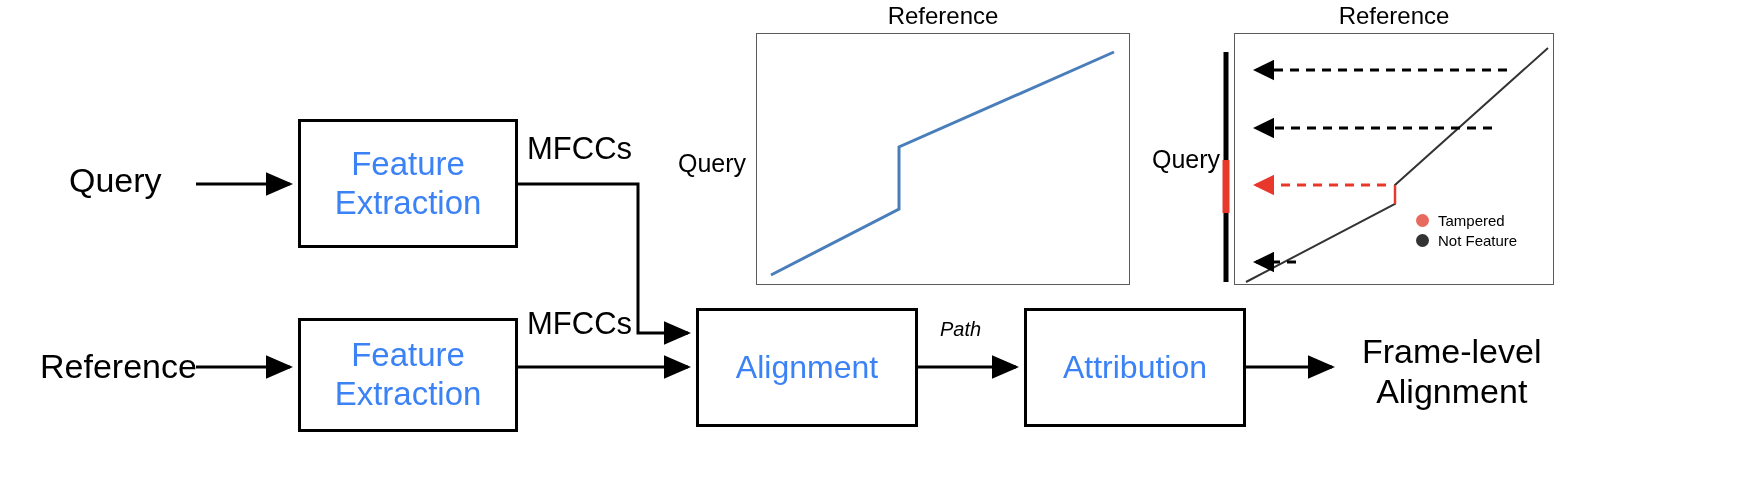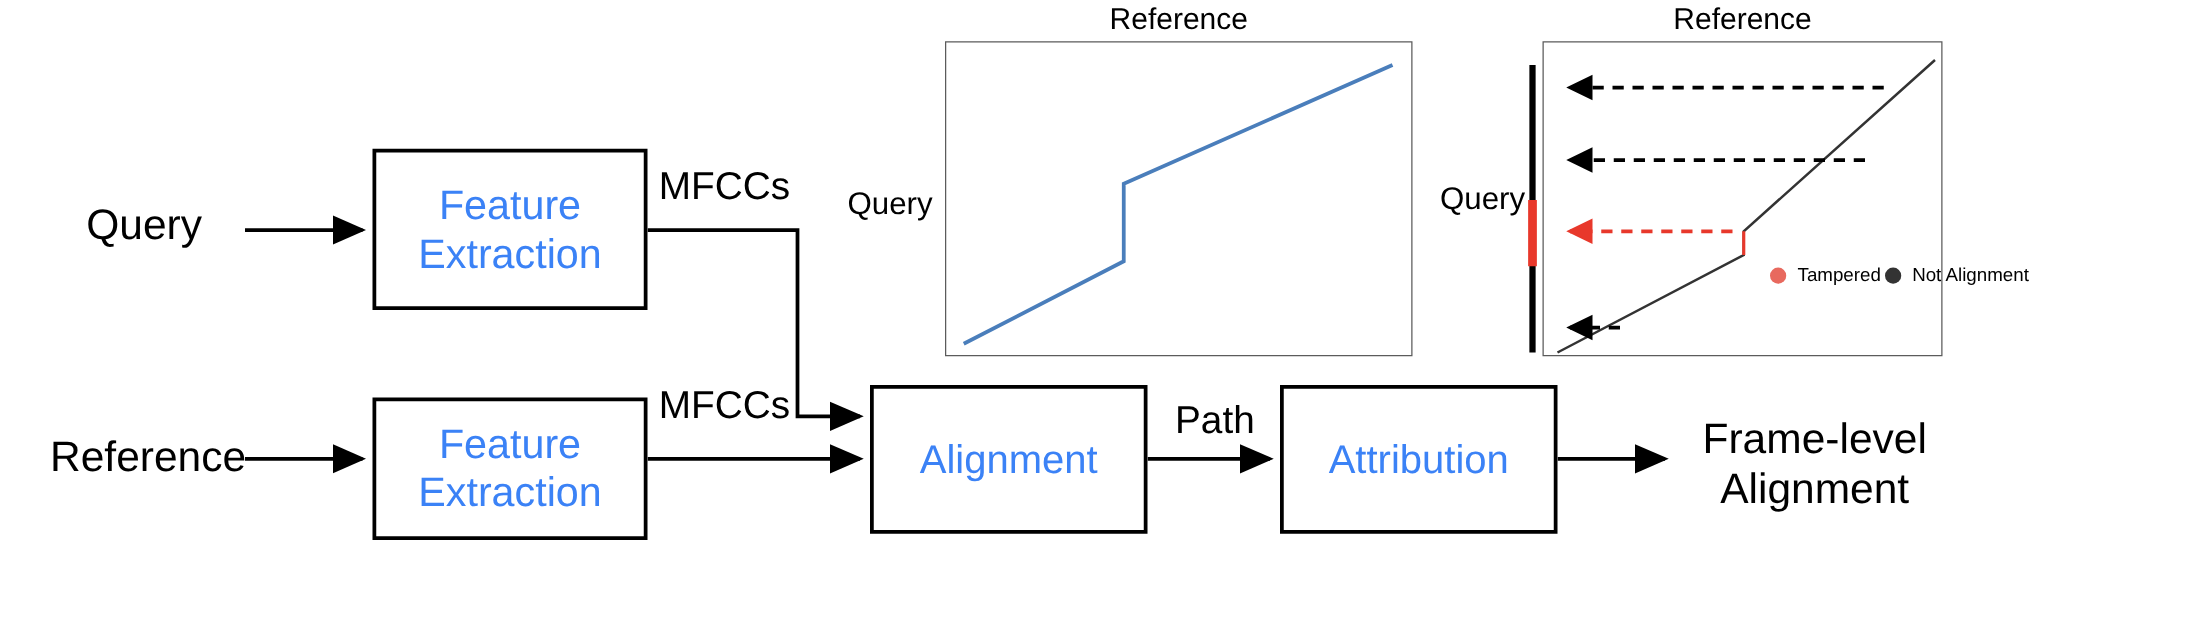--- a/index.html
+++ b/index.html
@@ -92,6 +92,7 @@
     left: 1392px;
     top: 212px;
     display: flex;
+    flex-direction: column;
     gap: 3px;
   }
   .legend-row {

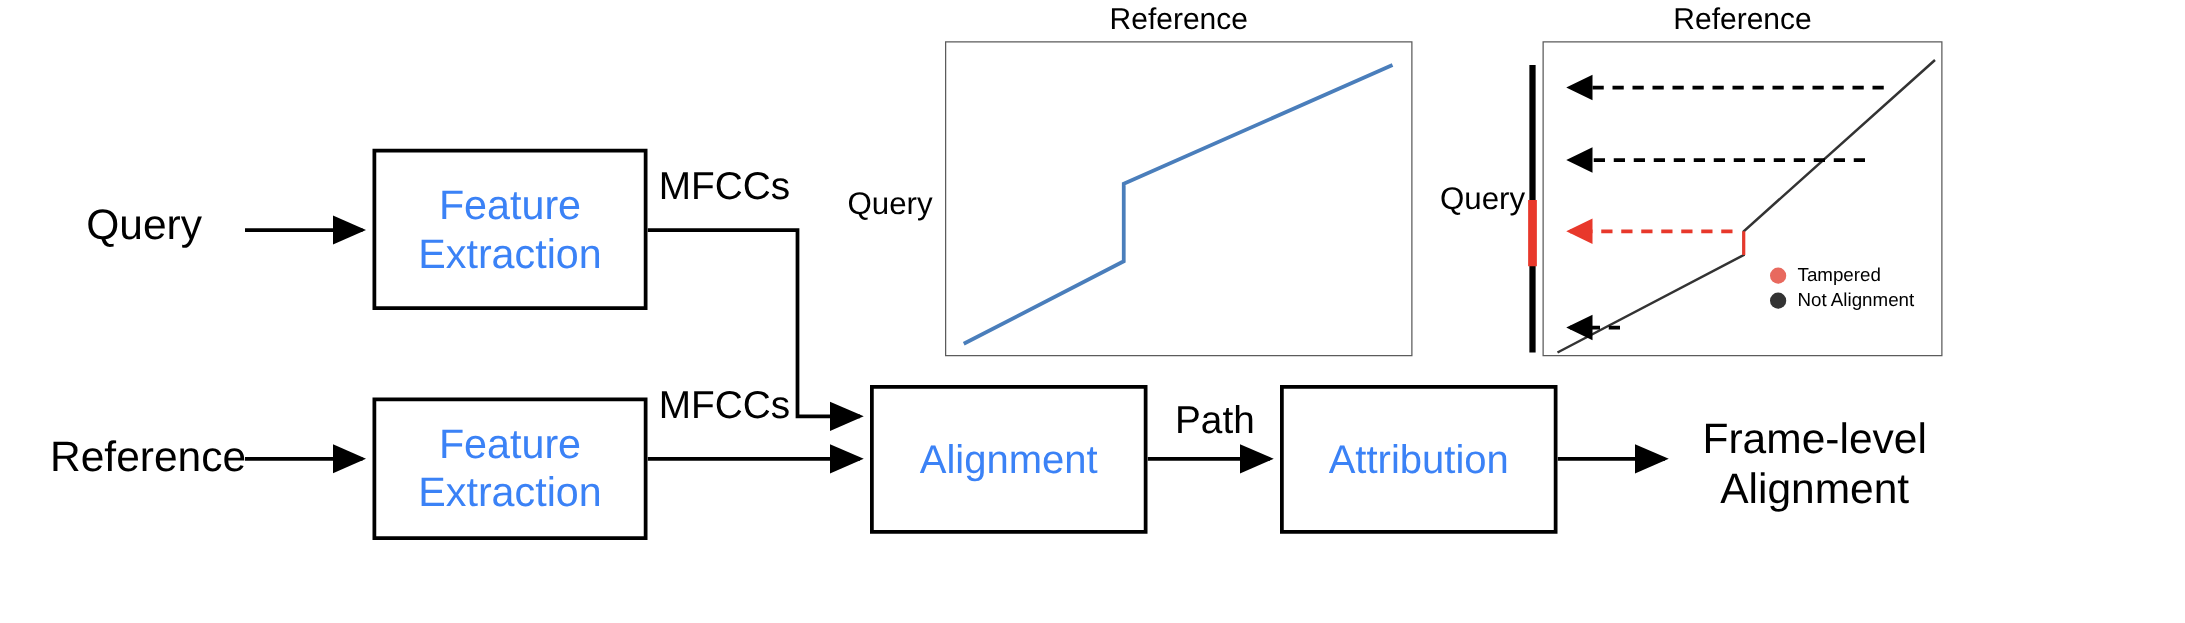--- a/index.html
+++ b/index.html
@@ -174,7 +174,7 @@
     </div>
     <div class="legend-row">
       <span class="legend-dot" style="background:#333333;"></span>
-      <span>Not Alignment</span>
+      <span>Not Feature</span>
     </div>
   </div>
 

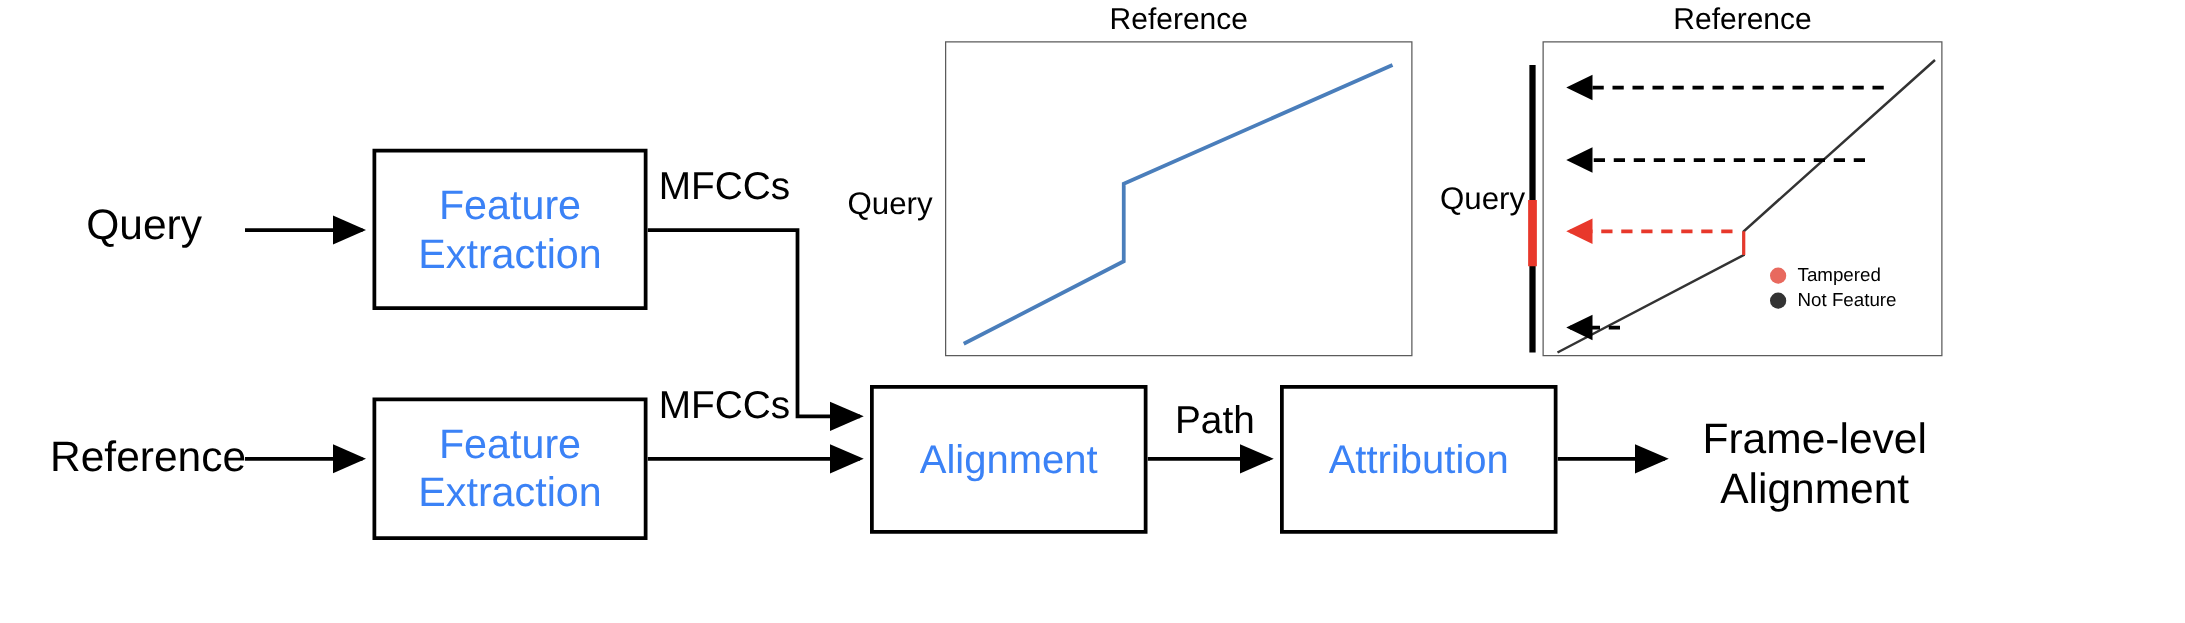--- a/index.html
+++ b/index.html
@@ -56,7 +56,7 @@
   .t-ref-in     { left: 16px;  top: 346px; font-size: 34px; }
   .t-mfcc-top   { left: 503px; top: 131px; font-size: 31px; }
   .t-mfcc-bot   { left: 503px; top: 306px; font-size: 31px; }
-  .t-path       { left: 916px; top: 318px; font-size: 31px; }
+  .t-path       { left: 916px; top: 318px; font-size: 20px; font-style: italic; }
   .t-frame-pred { left: 1338px; top: 331px; font-size: 34px; text-align: center; }
 
   

